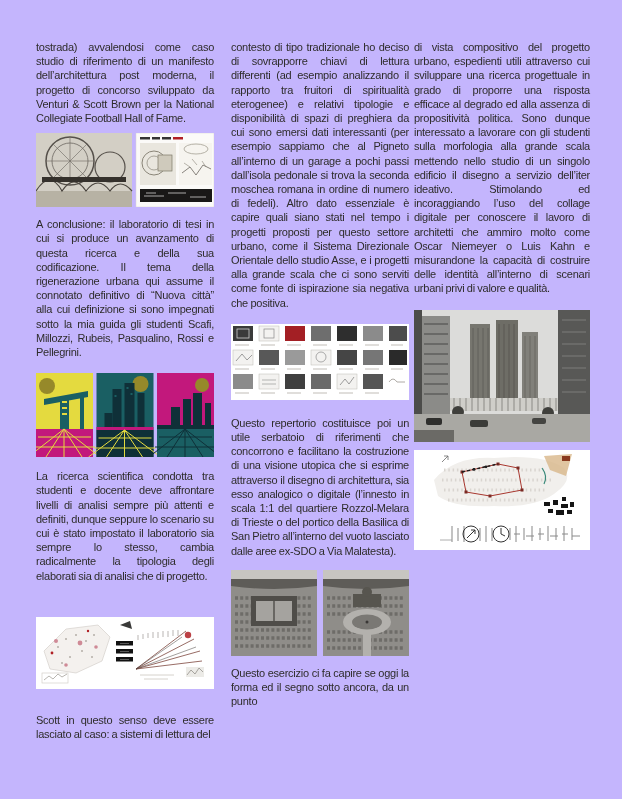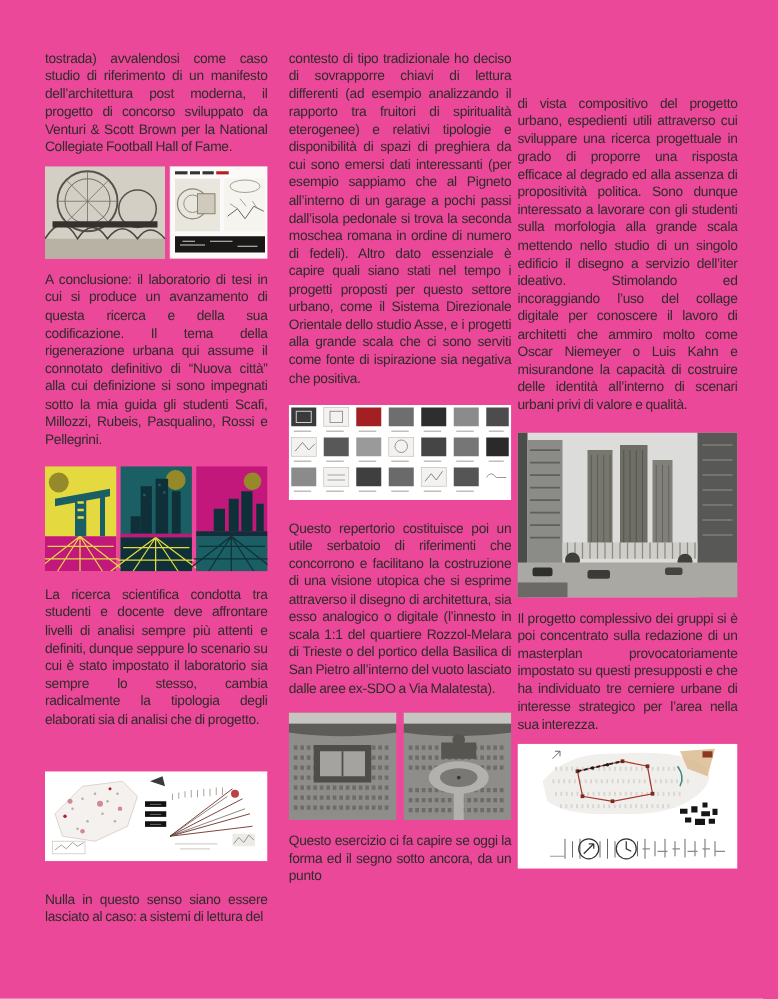--- a/index.html
+++ b/index.html
@@ -4,7 +4,7 @@
 <style>
   html,body{margin:0;padding:0;background:#e9e9e9;}
   .page{
-    position:relative;width:622px;height:799px;background:#ec4899;
+    position:relative;width:622px;height:799px;background:#c4b5fd;
     overflow:hidden;margin:0 auto;
     font-family:"Liberation Sans","DejaVu Sans",sans-serif;
   }

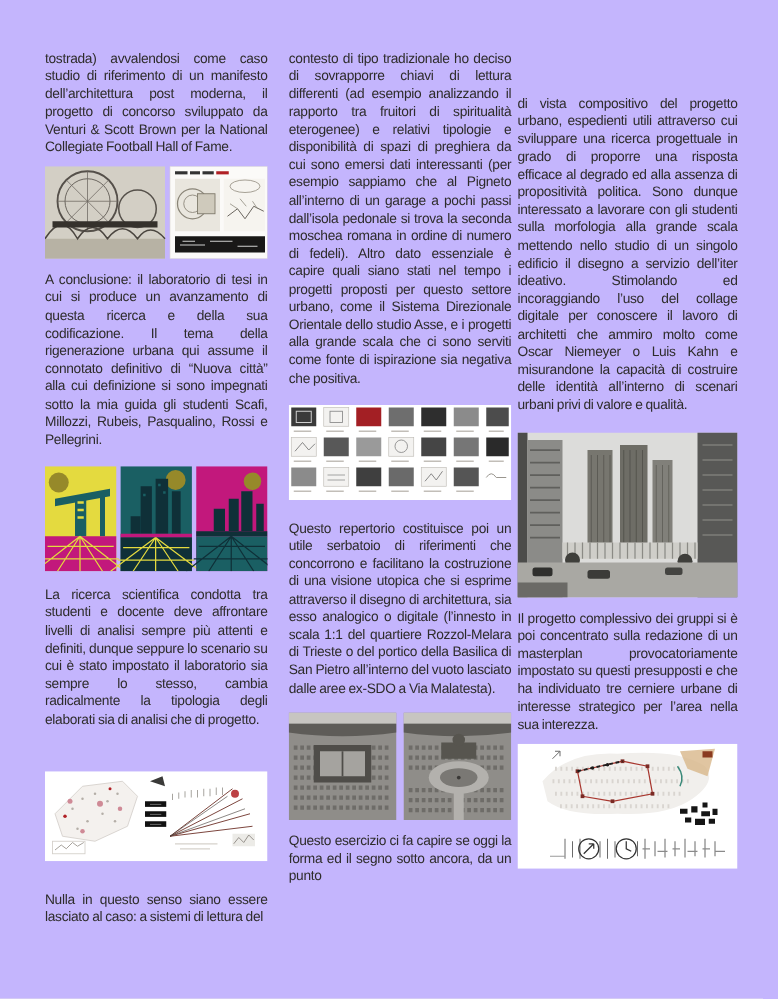--- a/index.html
+++ b/index.html
@@ -11,7 +11,7 @@
   .col{position:absolute;top:40px;width:178px;}
   #col1{left:36px;}
   #col2{left:231px;}
-  #col3{left:414px;width:176px;margin-top:36px;}
+  #col3{left:414px;width:176px;}
   .para{
     font-size:11px;line-height:14.2px;letter-spacing:-0.25px;word-spacing:-0.4px;
     color:#2e2c2b;text-align:justify;margin:0;

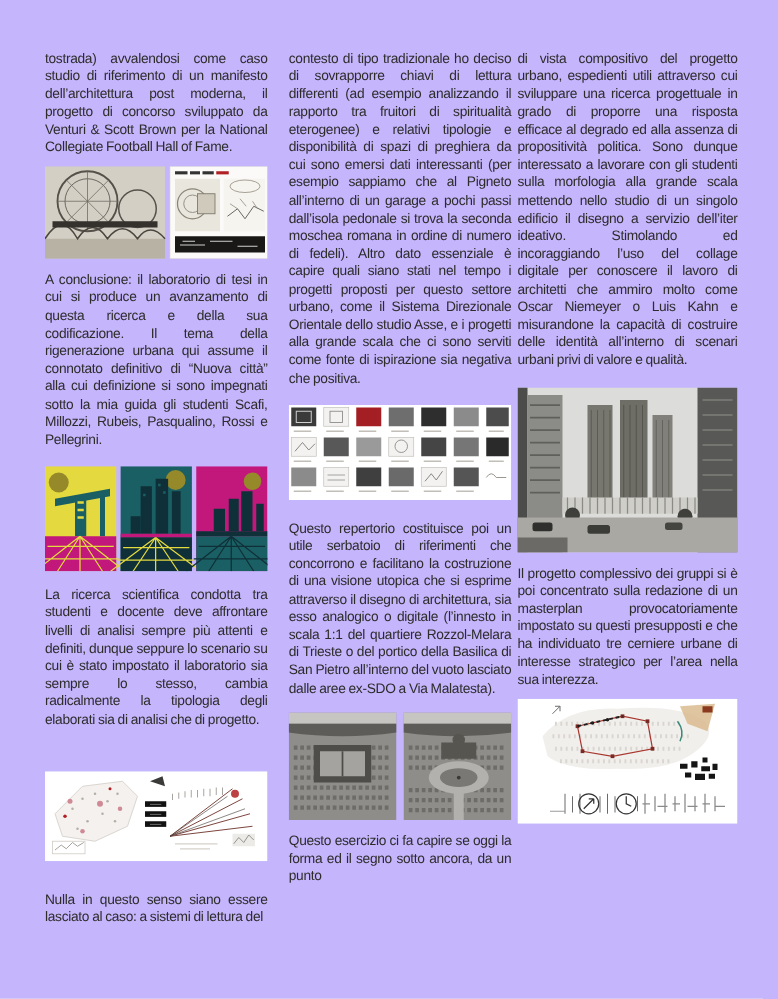--- a/index.html
+++ b/index.html
@@ -265,7 +265,6 @@
       </svg>
     </figure>
 
-    <p class="para mt10">Il progetto complessivo dei gruppi si è poi concentrato sulla redazione di un masterplan provocatoriamente impostato su questi presupposti e che ha individuato tre cerniere urbane di interesse strategico per l’area nella sua interezza.</p>
 
     <figure class="fig mt8" aria-label="masterplan-diagram-with-red-loop-and-legend">
       <svg width="176" height="100" viewBox="0 0 176 100">

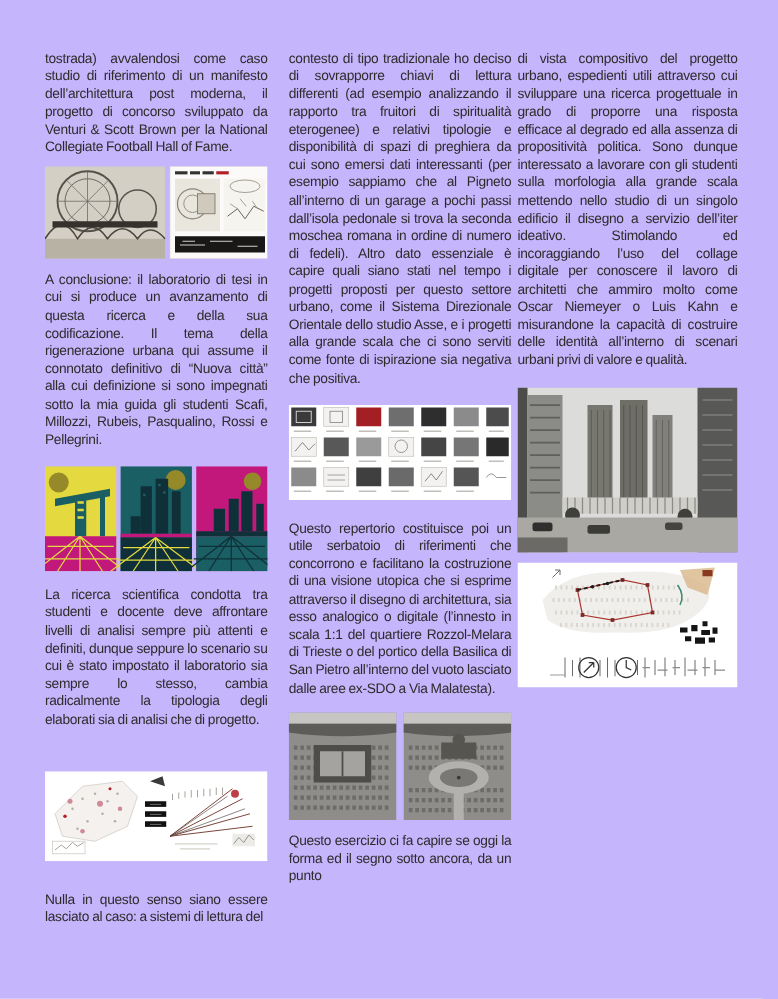--- a/index.html
+++ b/index.html
@@ -151,7 +151,7 @@
       </svg>
     </figure>
 
-    <p class="para mt24">Nulla in questo senso siano essere lasciato al caso: a sistemi di lettura del</p>
+    <p class="para mt24">Scott in questo senso deve essere lasciato al caso: a sistemi di lettura del</p>
   </div>
 
   <div class="col" id="col2">

